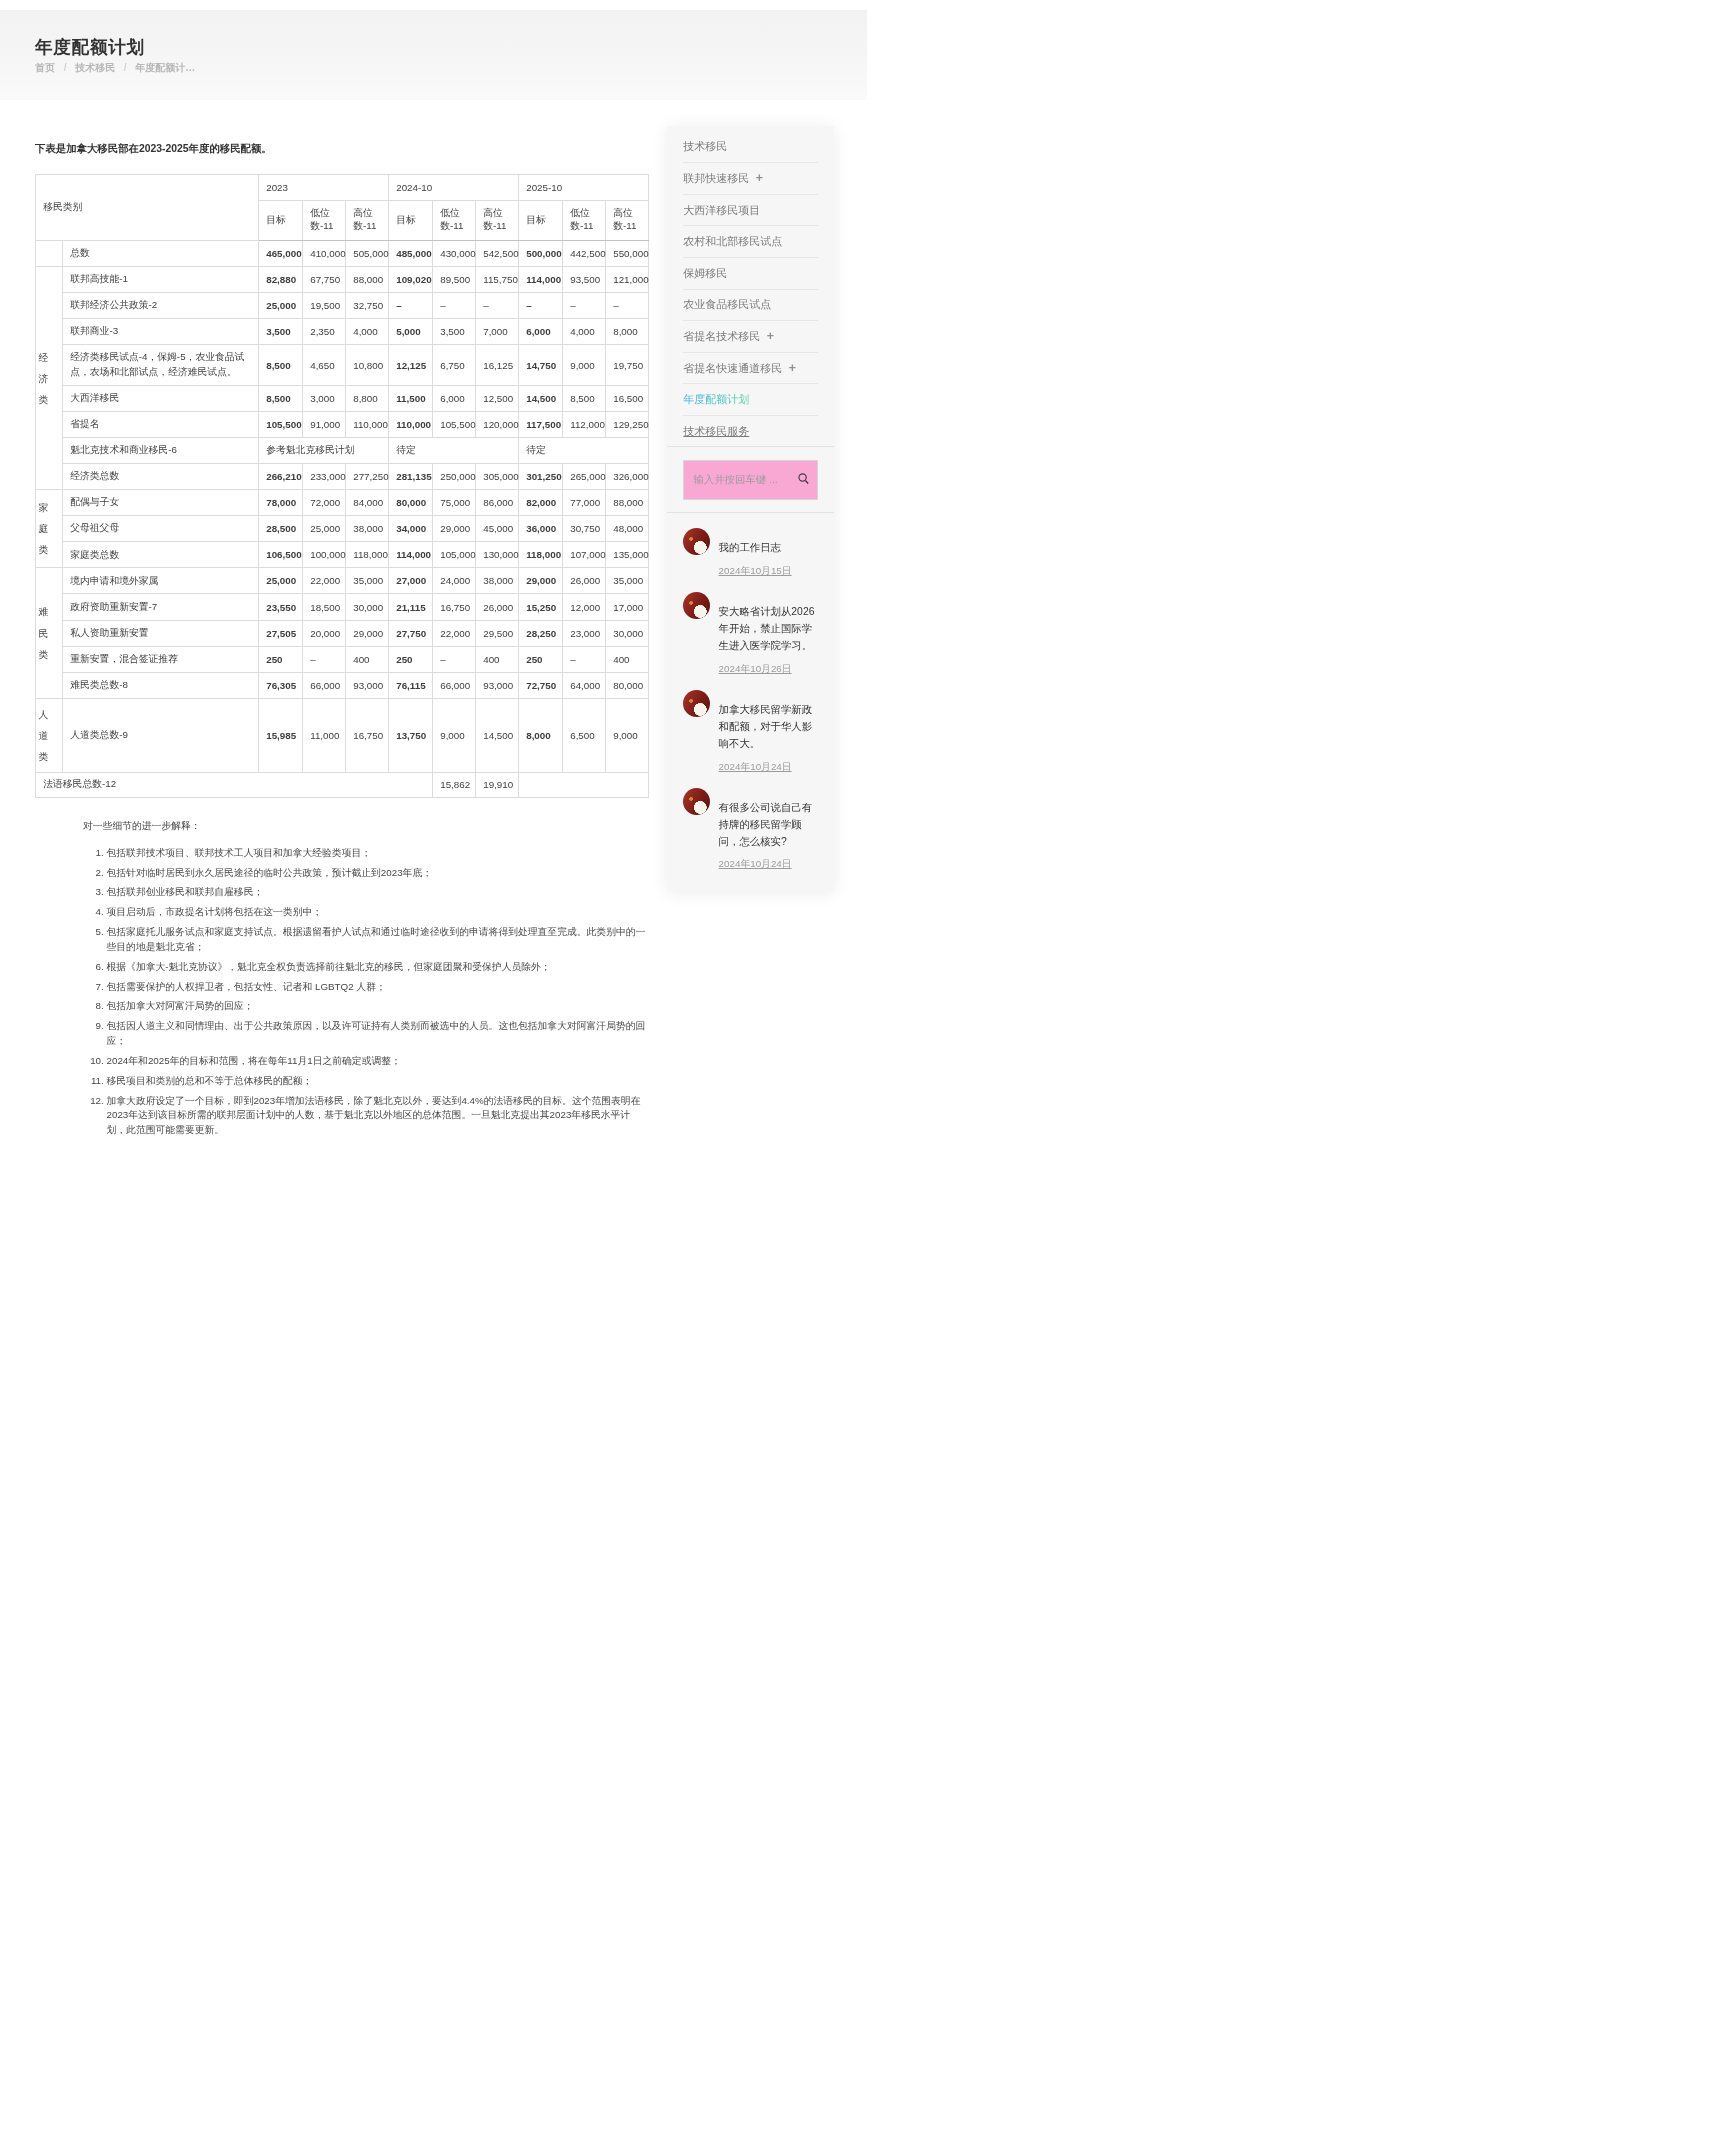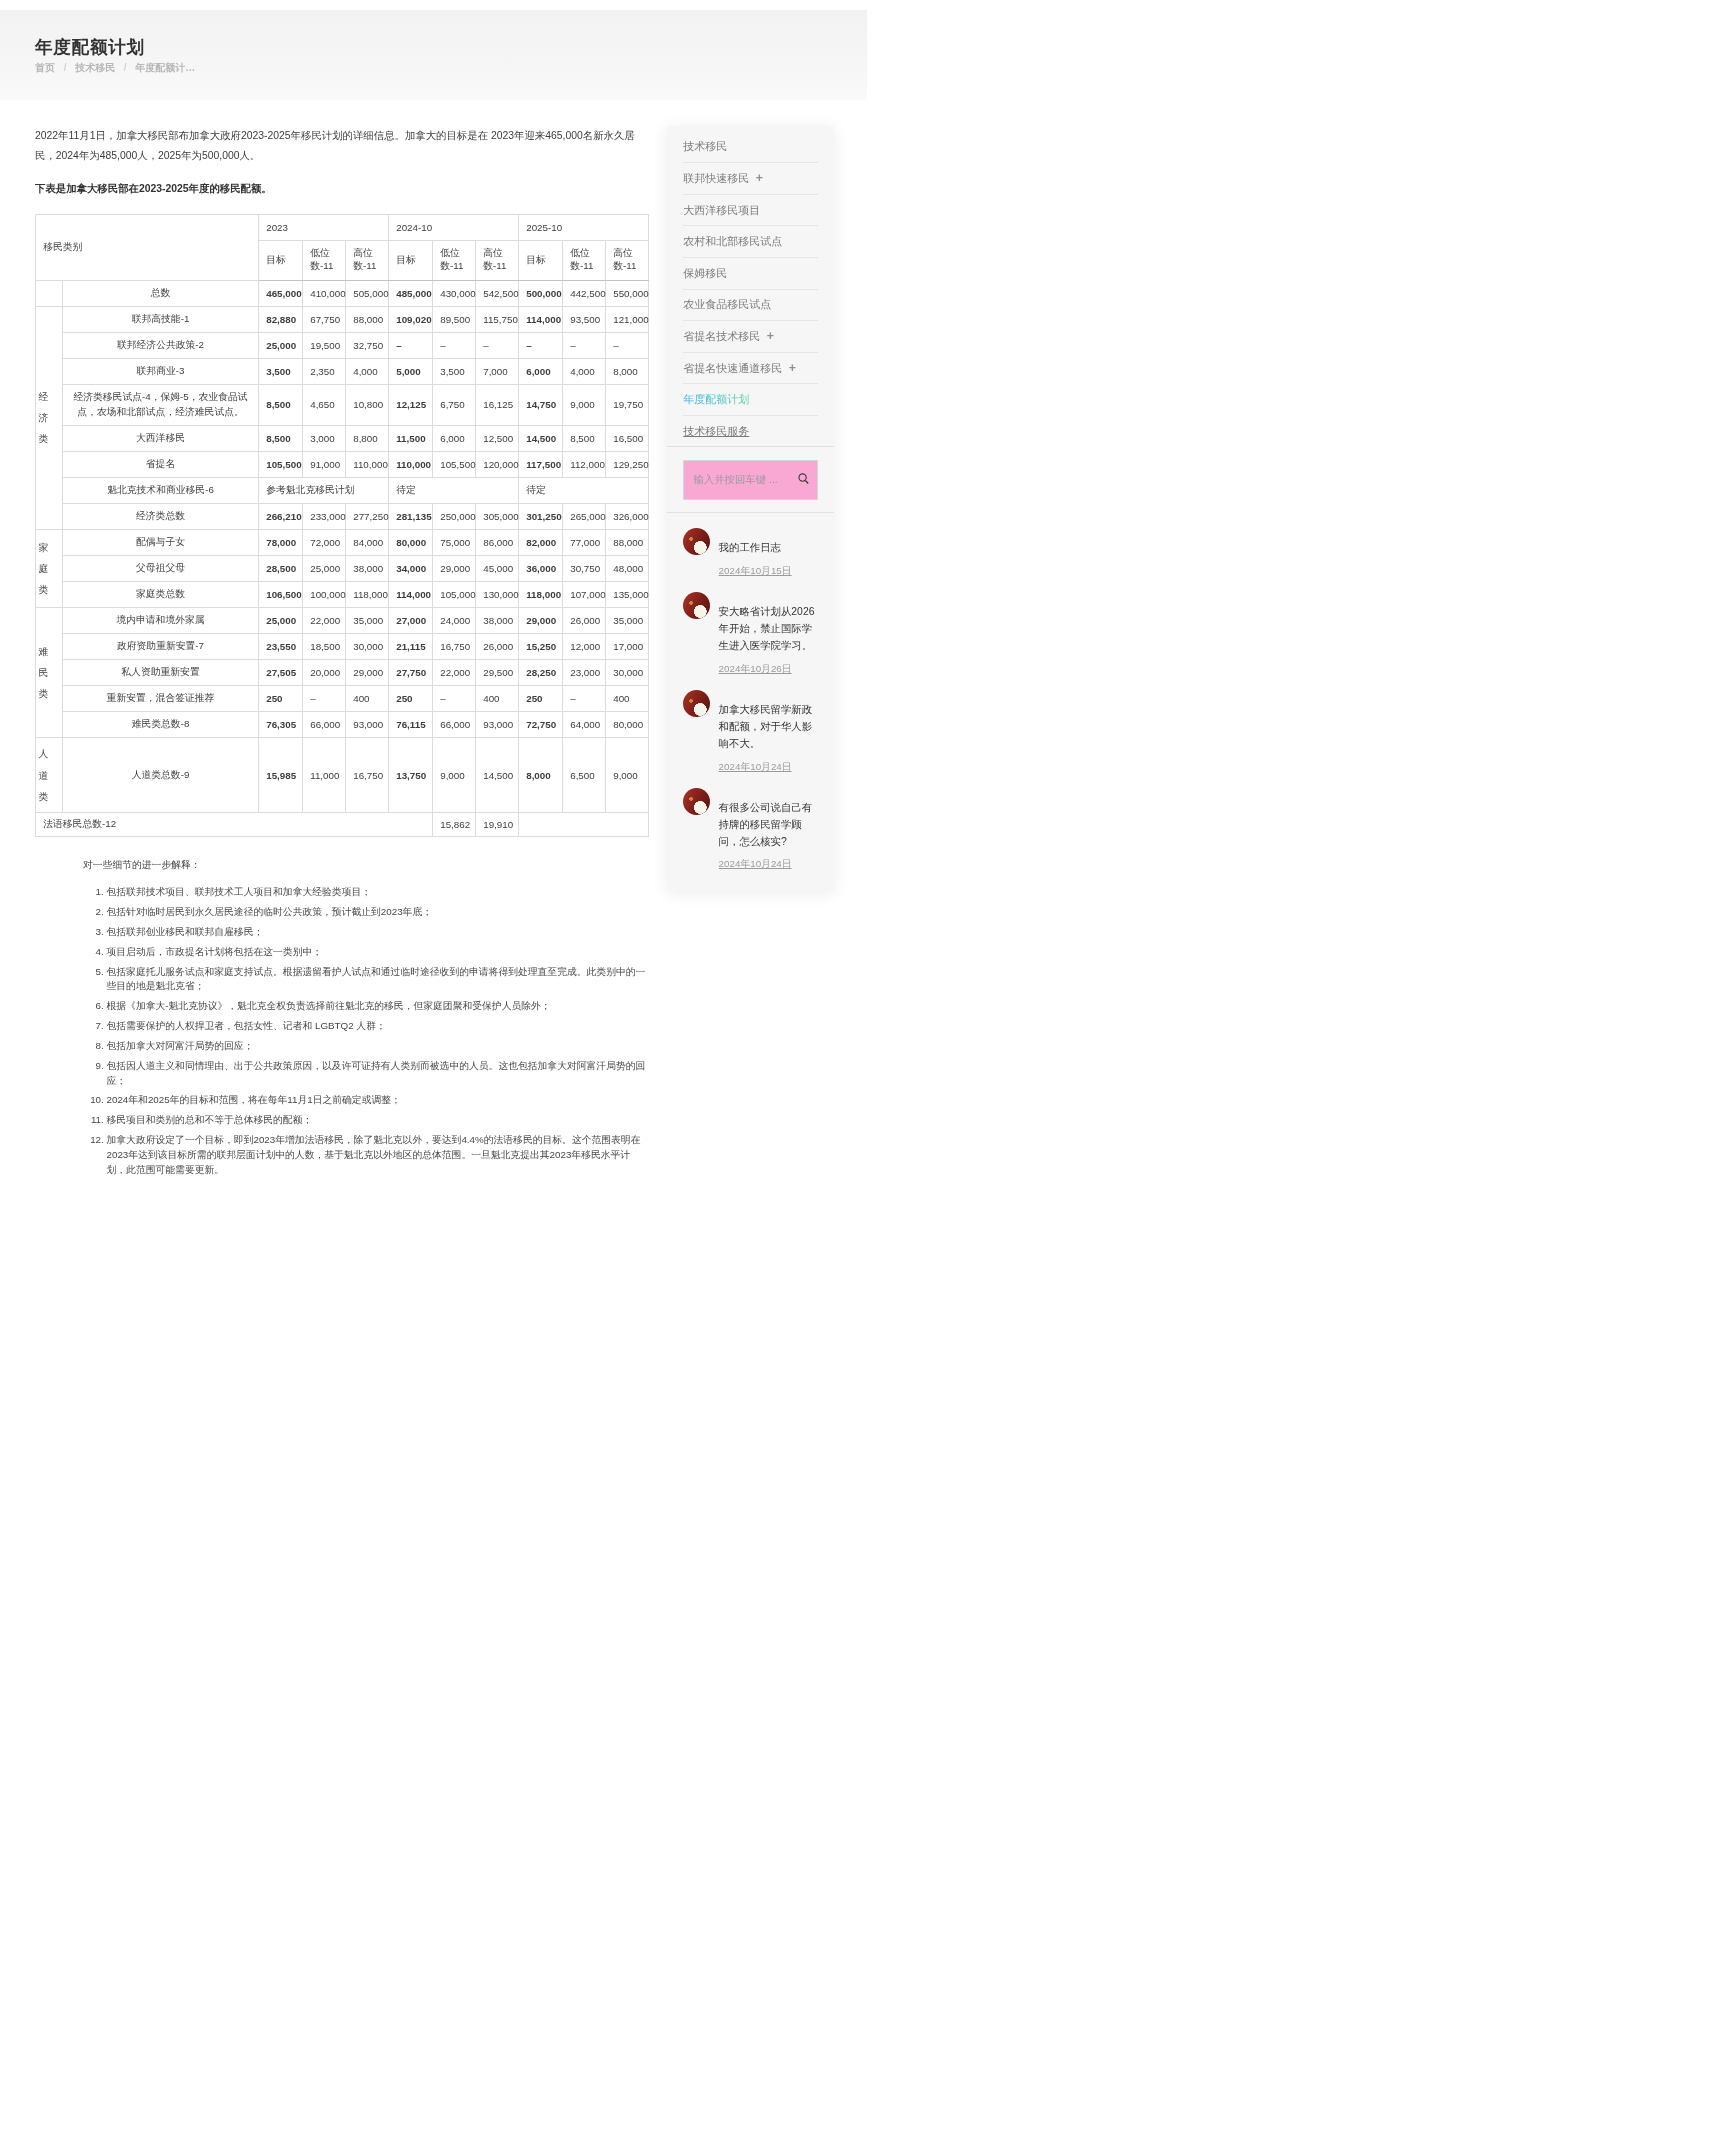--- a/index.html
+++ b/index.html
@@ -75,7 +75,6 @@
 <div class="layout">
 
   <main class="main">
-    <p class="intro">2022年11月1日，加拿大移民部布加拿大政府2023-2025年移民计划的详细信息。加拿大的目标是在 2023年迎来465,000名新永久居民，2024年为485,000人，2025年为500,000人。</p>
     <p class="lead">下表是加拿大移民部在2023-2025年度的移民配额。</p>
 
     <table class="quota">

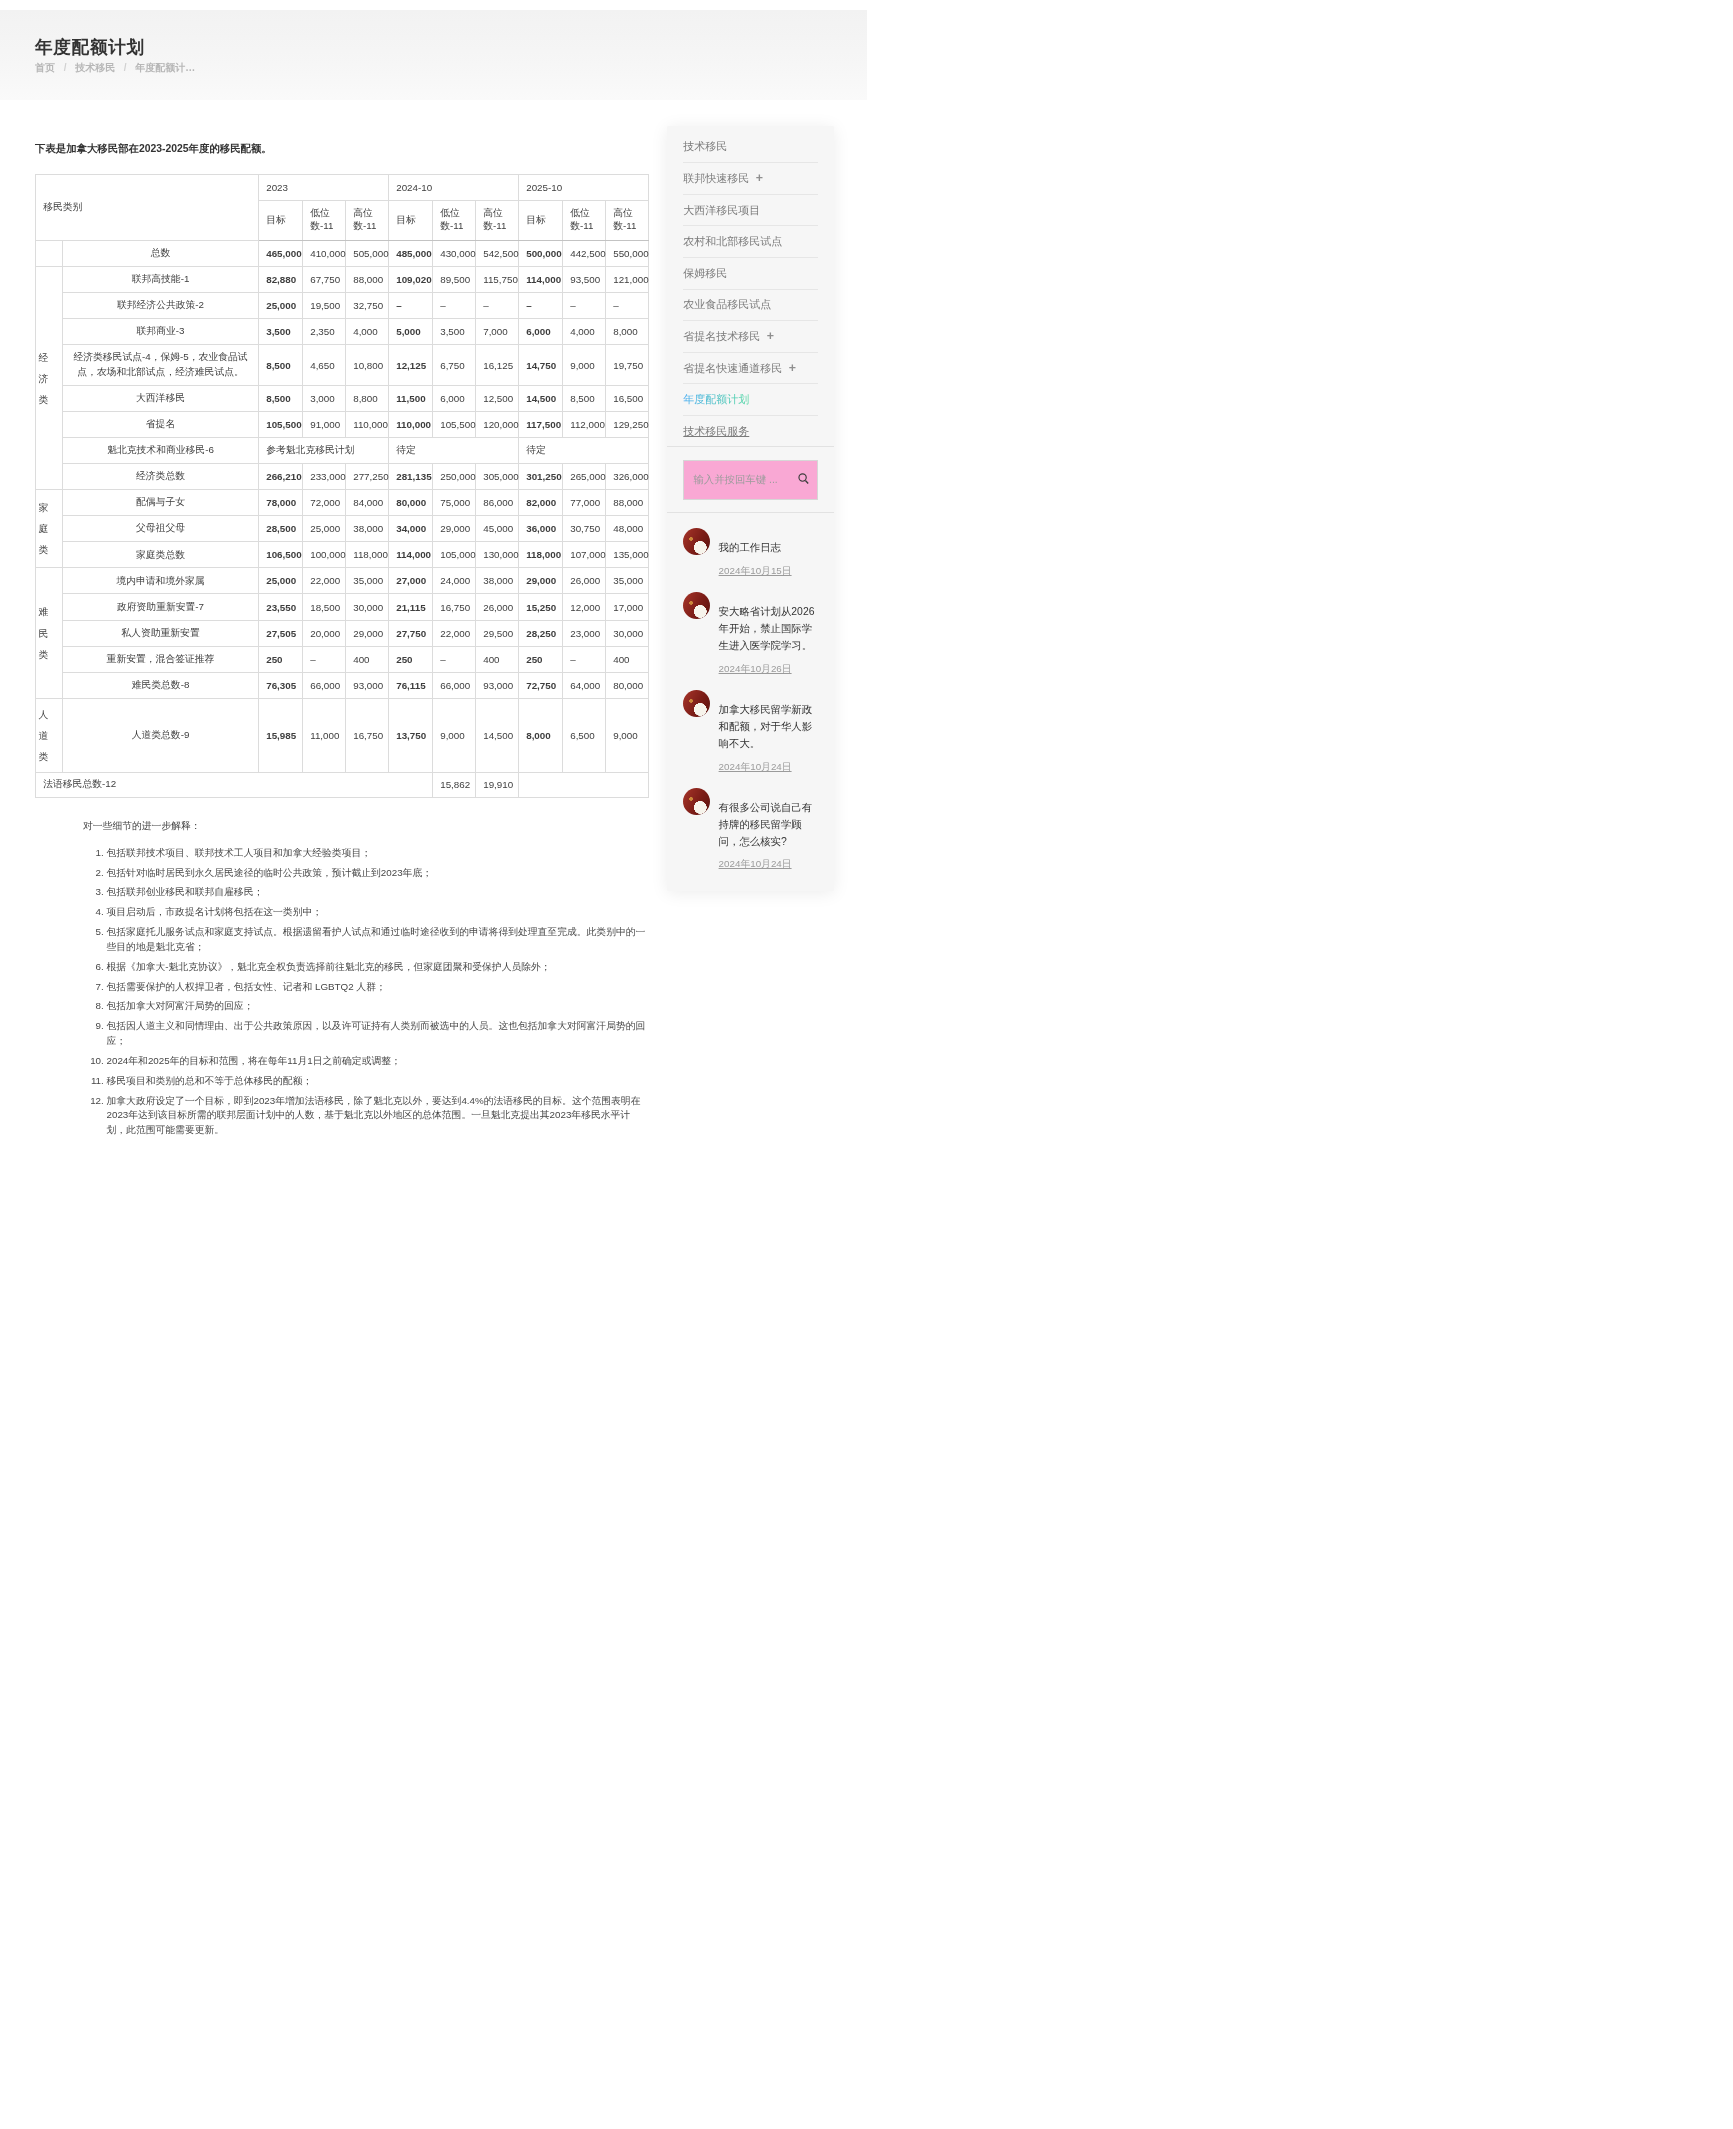--- a/index.html
+++ b/index.html
@@ -26,7 +26,7 @@
   table.quota td.b{font-weight:bold;}
   table.quota td.group{padding:5.2px 2.6px;}
   .vtx{display:inline-block;width:1em;word-break:break-all;line-height:2.15;}
-  table.quota td.lbl{line-height:1.5;text-align:center;}
+  table.quota td.lbl{line-height:1.5;}
 
   .notes{margin-top:22px;margin-left:48px;}
   .notes h3{margin:0;font-size:9.8px;font-weight:normal;color:#3f3f3f;}

